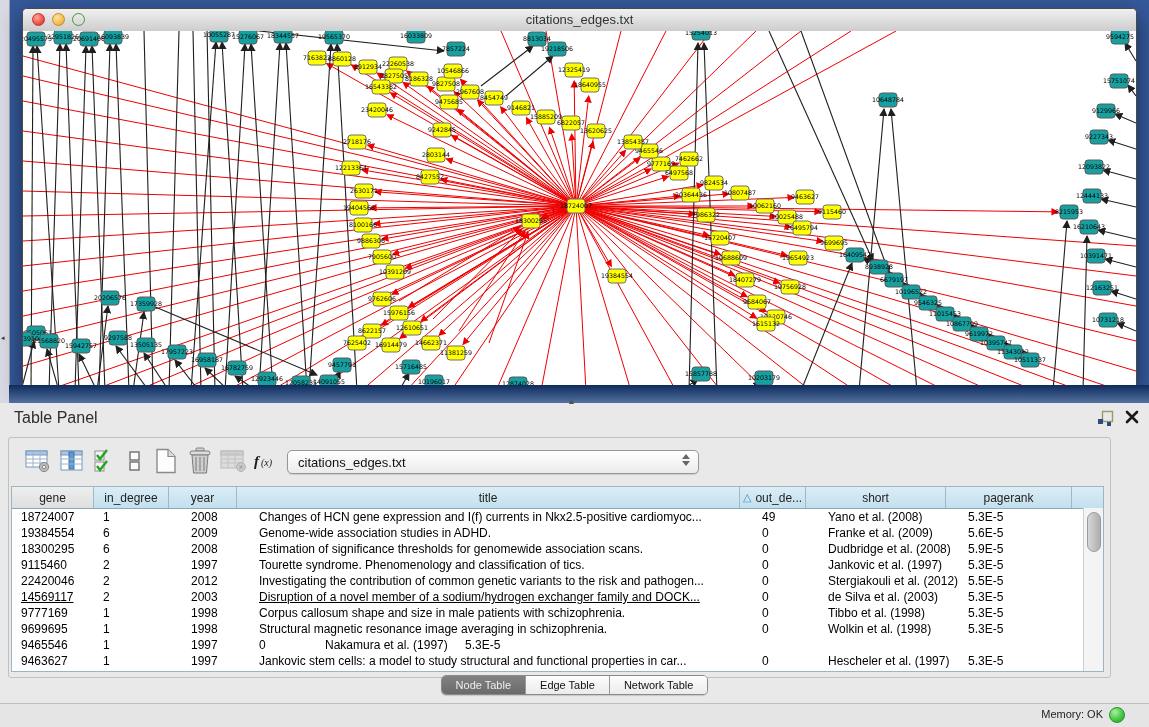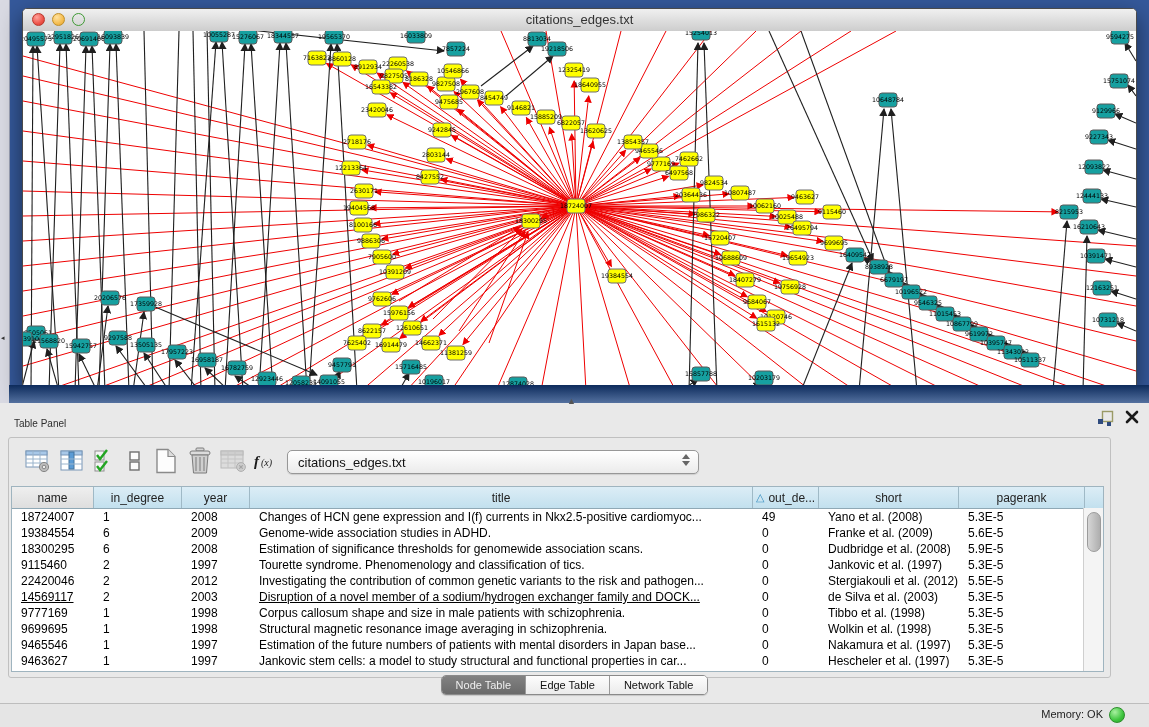--- a/index.html
+++ b/index.html
@@ -32,7 +32,7 @@
   
   .table-panel{position:absolute;left:0;top:403px;width:1149px;height:297px;background:#e9e9e9;}
   .splitter-arrow{position:absolute;left:567px;top:-7px;font-size:9px;color:#555;}
-  .tp-title{position:absolute;left:14px;top:6px;height:30px;line-height:30px;font-size:10px;color:#2e2e2e;}
+  .tp-title{position:absolute;left:14px;top:0;height:30px;line-height:30px;font-size:16px;color:#2e2e2e;}
   .float-btn{position:absolute;right:34px;top:7px;width:18px;height:17px;background:none;border:none;padding:0;cursor:default;}
   .close-btn{position:absolute;right:9px;top:7px;width:16px;height:16px;background:none;border:none;padding:0;}
   .panel-box{position:absolute;left:8px;top:34px;width:1101px;height:239px;border:1px solid #c0c0c0;

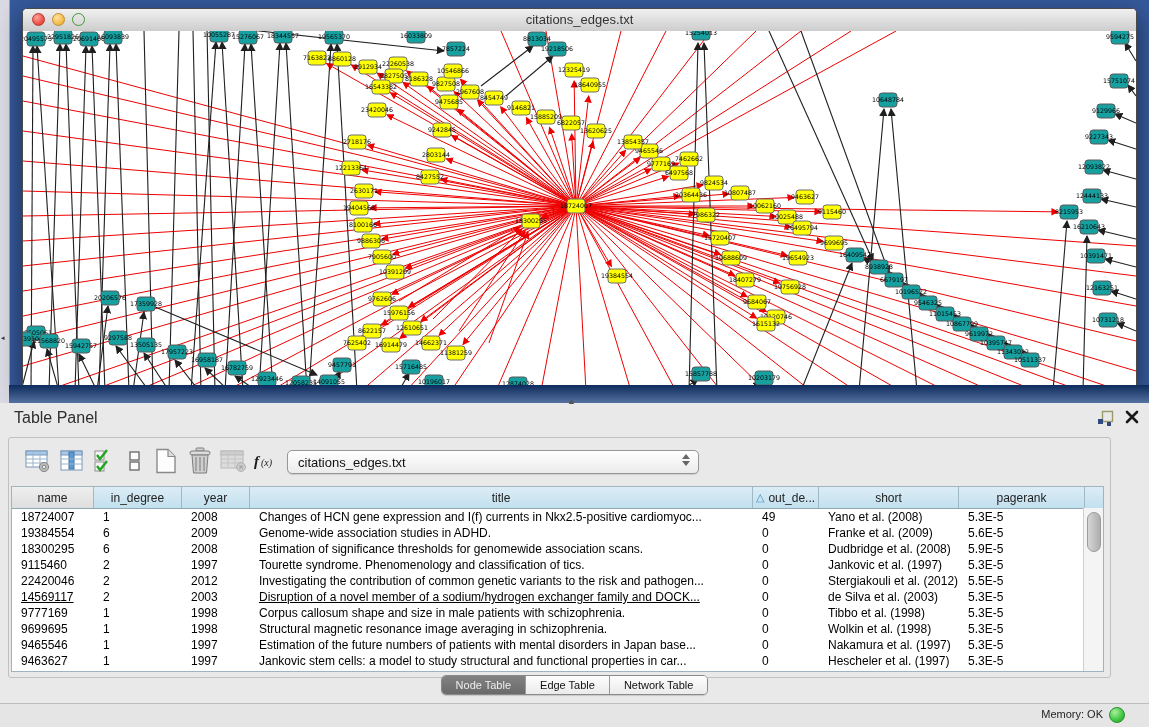--- a/index.html
+++ b/index.html
@@ -635,7 +635,7 @@
     <div class="tableBox">
       <div class="thead" id="thead">
           <div class="th plain" style="width: 82px;">
-            <span>name</span>
+            <span>gene</span>
           </div>
           <div class="th" style="width: 88px;">
             <span>in_degree</span>

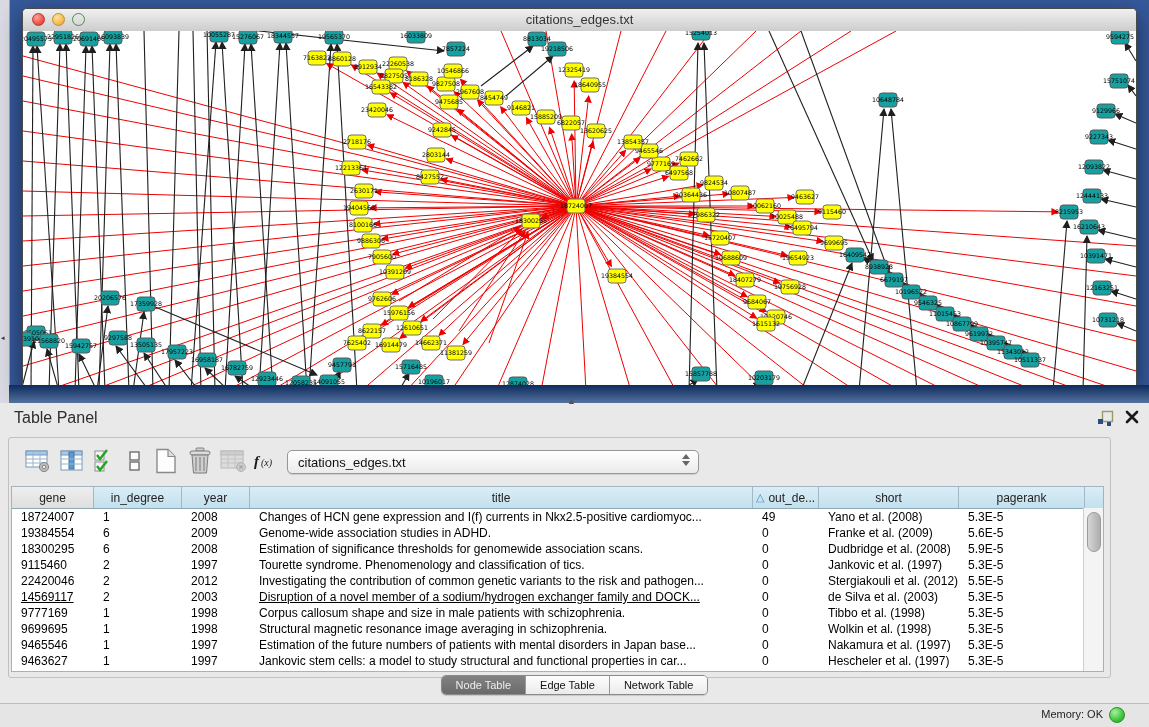--- a/index.html
+++ b/index.html
@@ -637,7 +637,7 @@
           <div class="th plain" style="width: 82px;">
             <span>gene</span>
           </div>
-          <div class="th" style="width: 88px;">
+          <div class="th" style="width: 75px;">
             <span>in_degree</span>
           </div>
           <div class="th" style="width: 68px;">

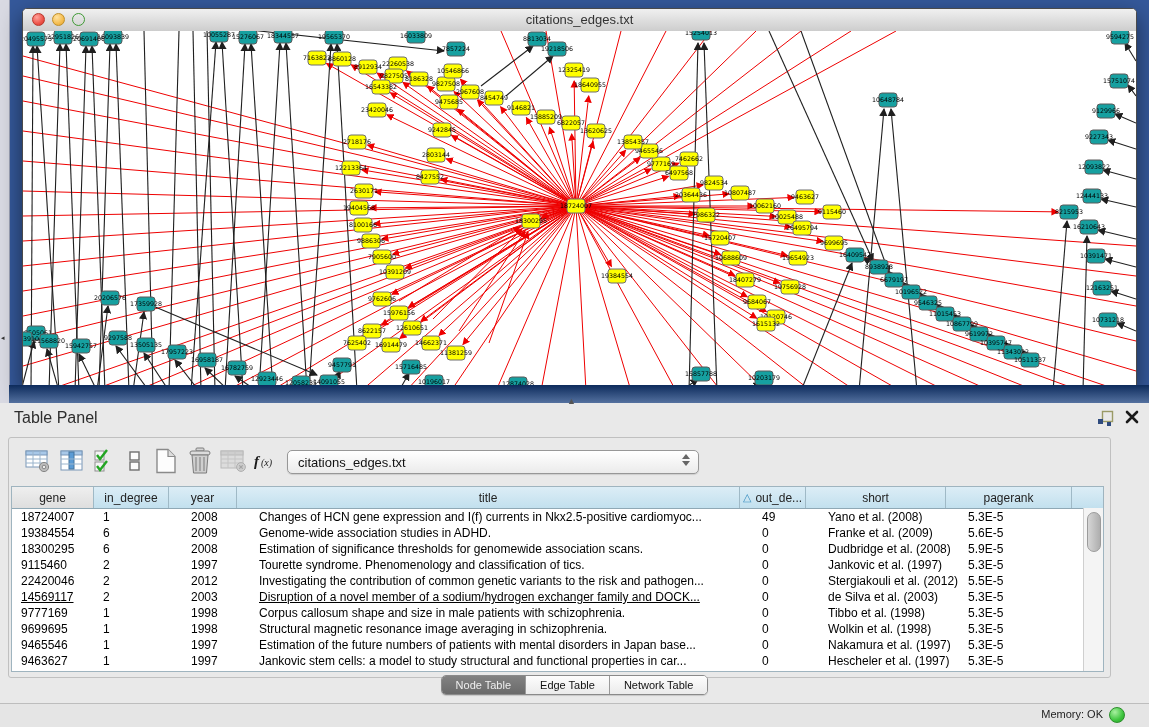--- a/index.html
+++ b/index.html
@@ -734,7 +734,6 @@
             <div class="td" style="width: 82px;">9465546</div>
             <div class="td" style="width: 88px;">1</div>
             <div class="td" style="width: 68px;">1997</div>
-            <div class="td" style="width: 503px;">Estimation of the future numbers of patients with mental disorders in Japan base...</div>
             <div class="td" style="width: 66px;">0</div>
             <div class="td" style="width: 140px;">Nakamura et al. (1997)</div>
             <div class="td" style="width: 126px;">5.3E-5</div>

